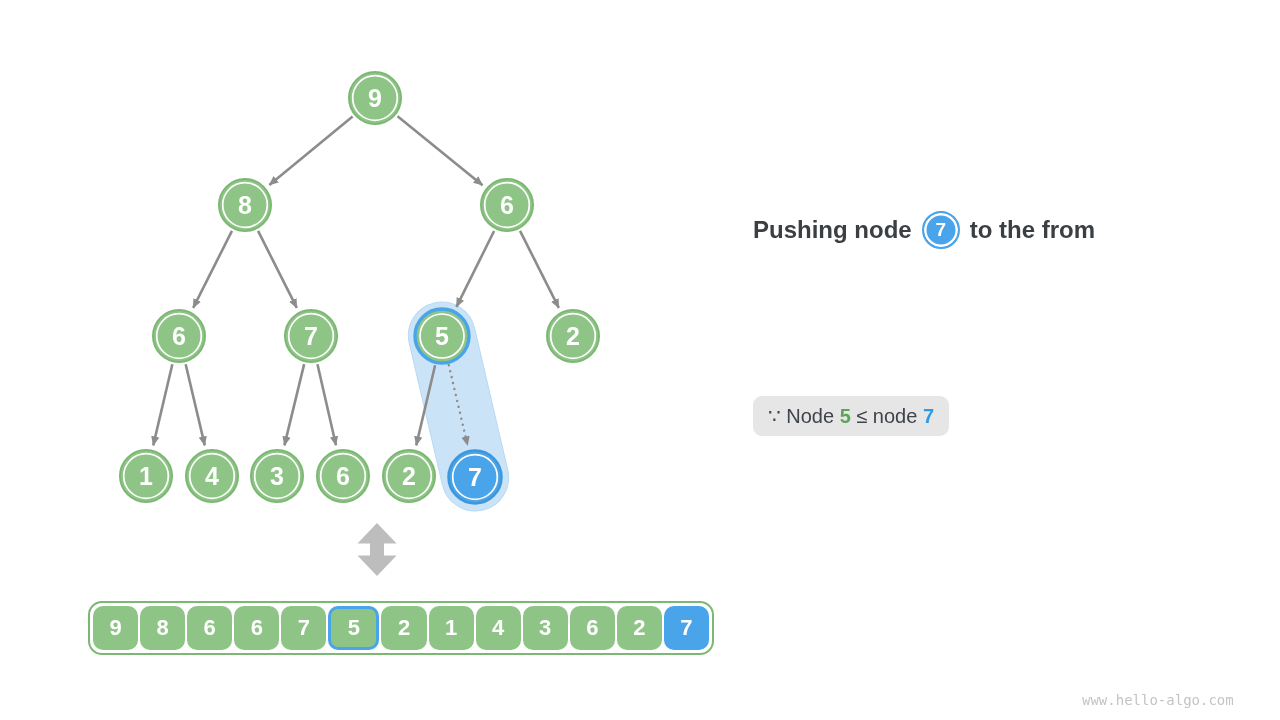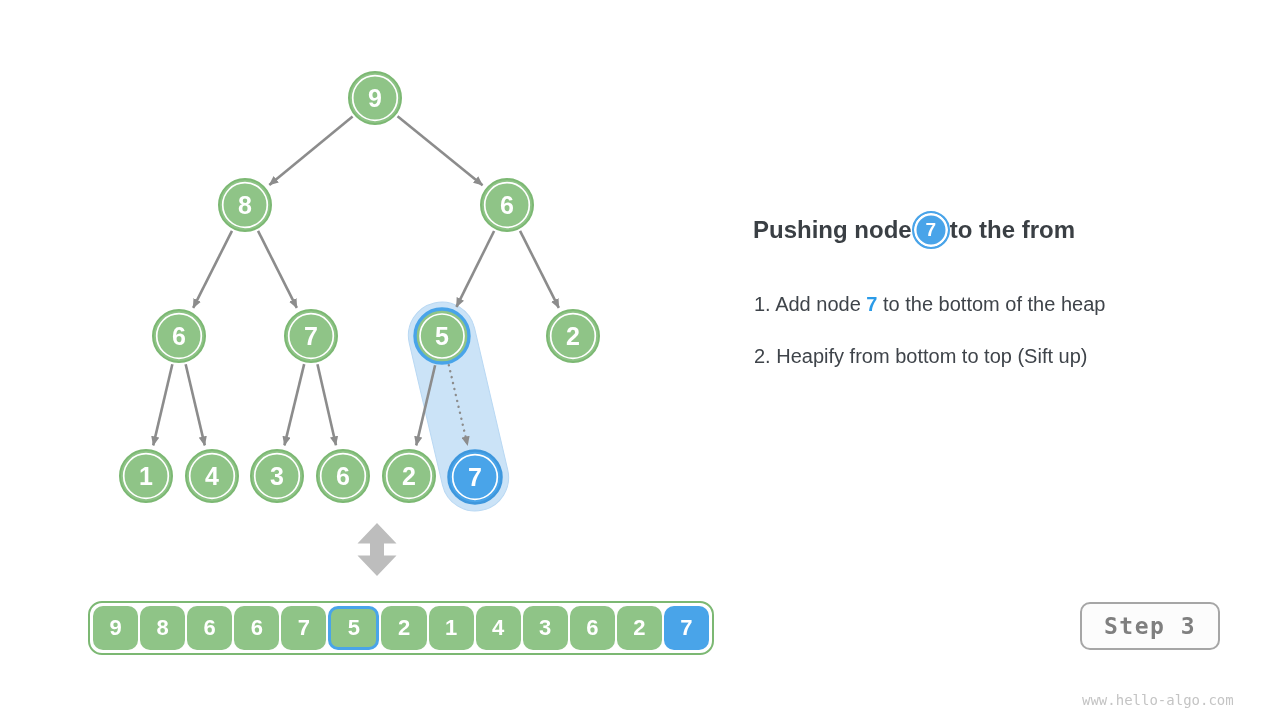--- a/index.html
+++ b/index.html
@@ -13,7 +13,7 @@
 
   .title-row{
     position:absolute;left:753px;top:211px;
-    display:flex;align-items:center;
+    display:flex;align-items:center;gap:10px;
     font-size:24px;font-weight:bold;color:#3A3F44;white-space:nowrap;
   }
   .title-circle{

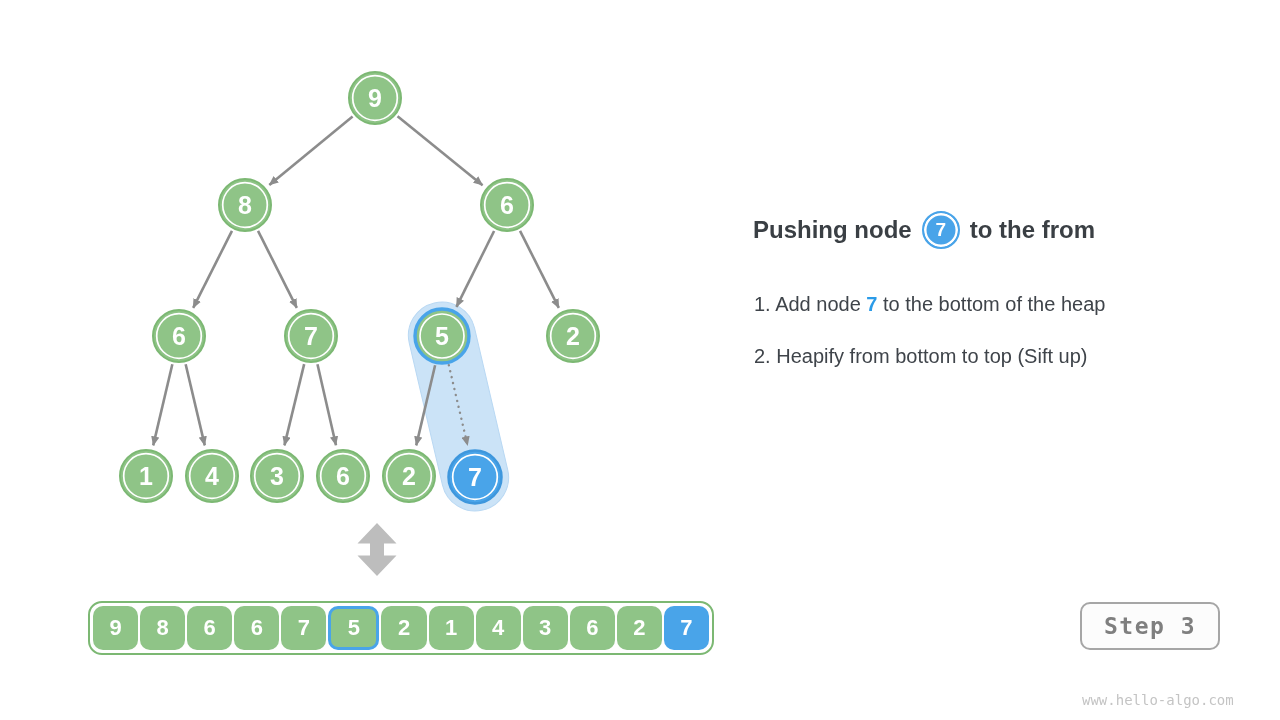--- a/index.html
+++ b/index.html
@@ -161,10 +161,6 @@
     <span>to the from</span>
   </div>
 
-  <div class="steps" id="steps">
-      <div class="step-line"><span class="">1. Add node </span><span class="seg-b">7</span><span class=""> to the bottom of the heap</span></div>
-      <div class="step-line"><span class="">2. Heapify from bottom to top (Sift up)</span></div>
-    </div>
 
 
   <div class="array-wrap">

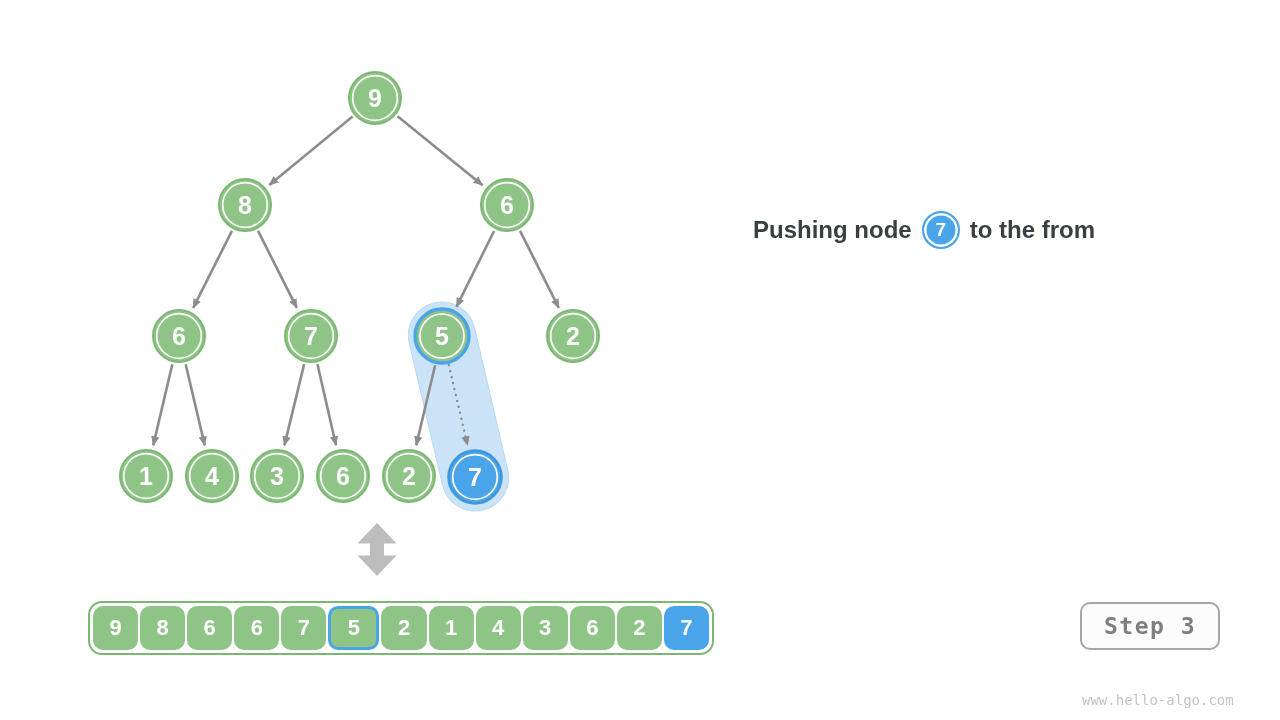--- a/index.html
+++ b/index.html
@@ -162,6 +162,7 @@
   </div>
 
 
+  <div class="note-box" id="note-box"><span class="">∵ Node </span><span class="seg-g">5</span><span class=""> ≤ node </span><span class="seg-b">7</span></div>
 
   <div class="array-wrap">
     <div class="array-row" id="array-row">

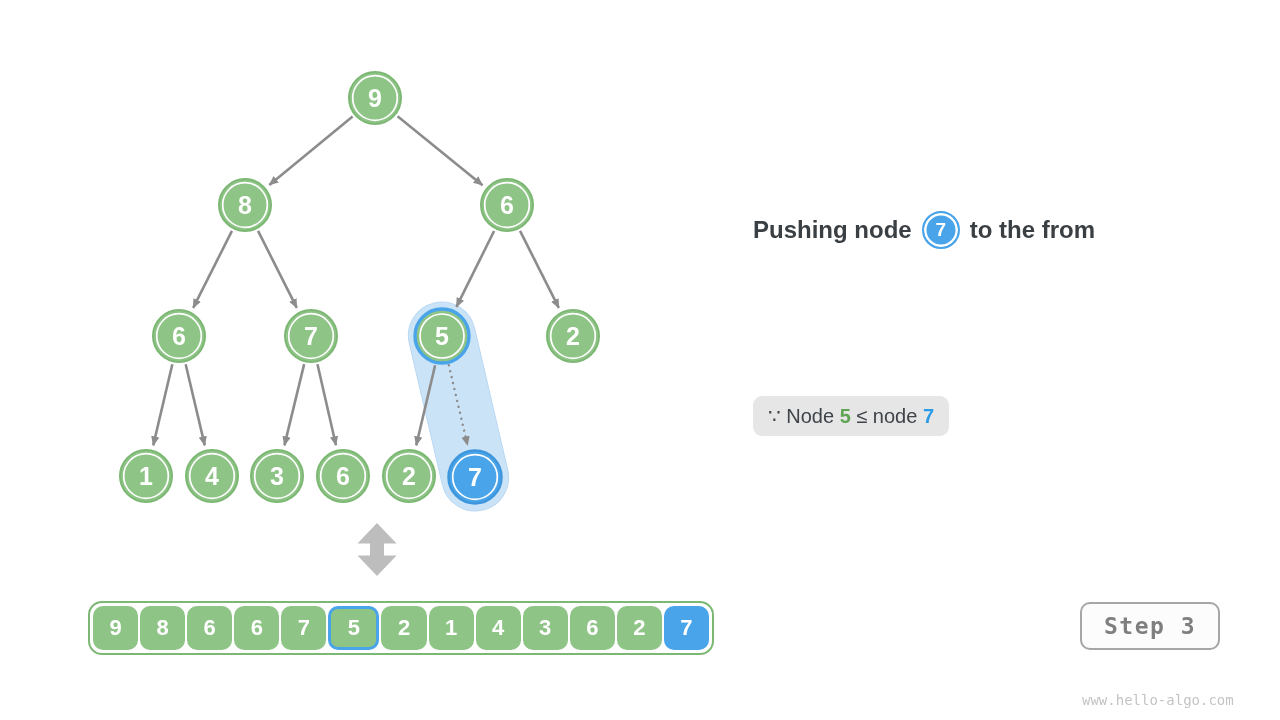--- a/index.html
+++ b/index.html
@@ -182,7 +182,6 @@
       </div>
   </div>
 
-  <div class="step-badge">Step 3</div>
 
   <div class="watermark">www.hello-algo.com</div>
 

